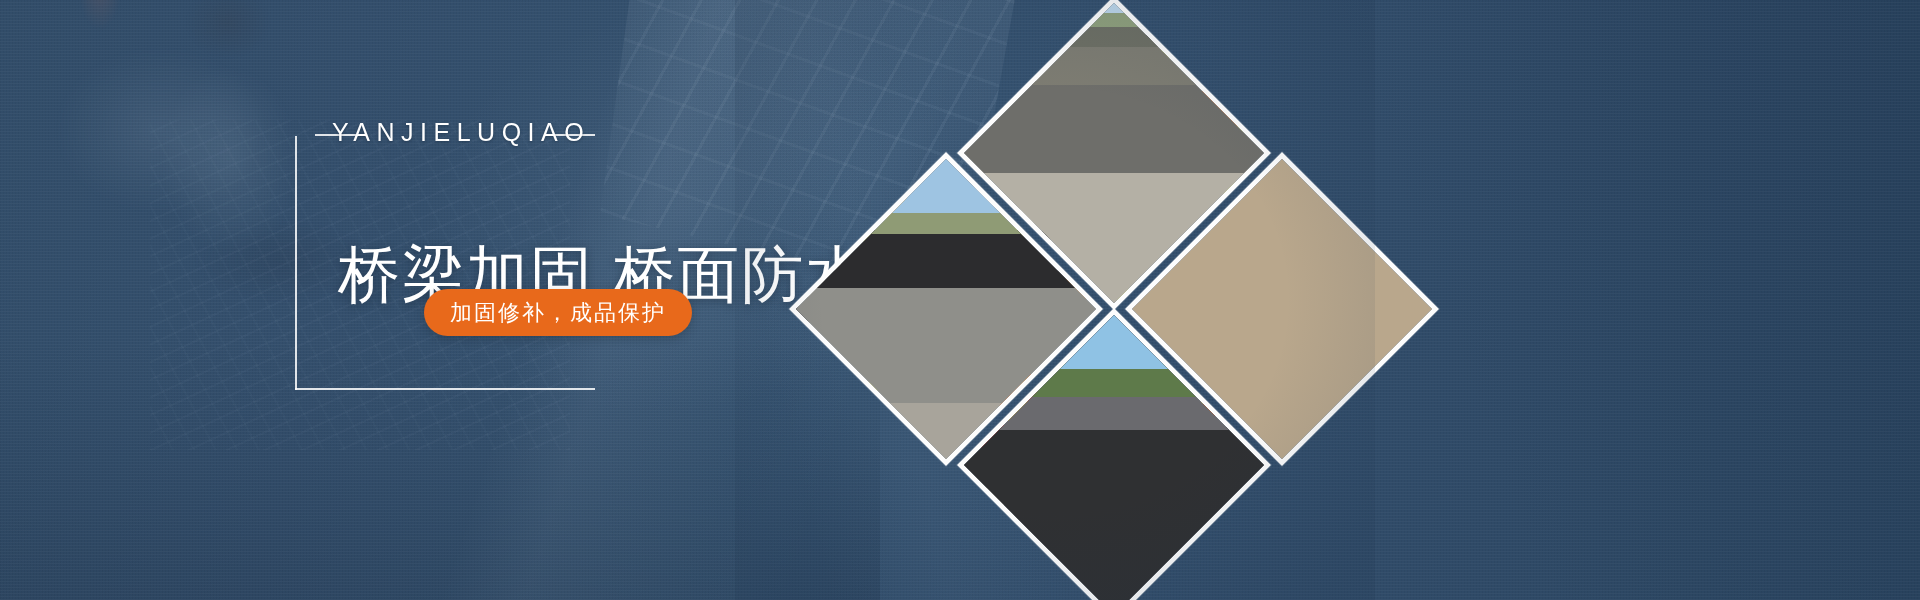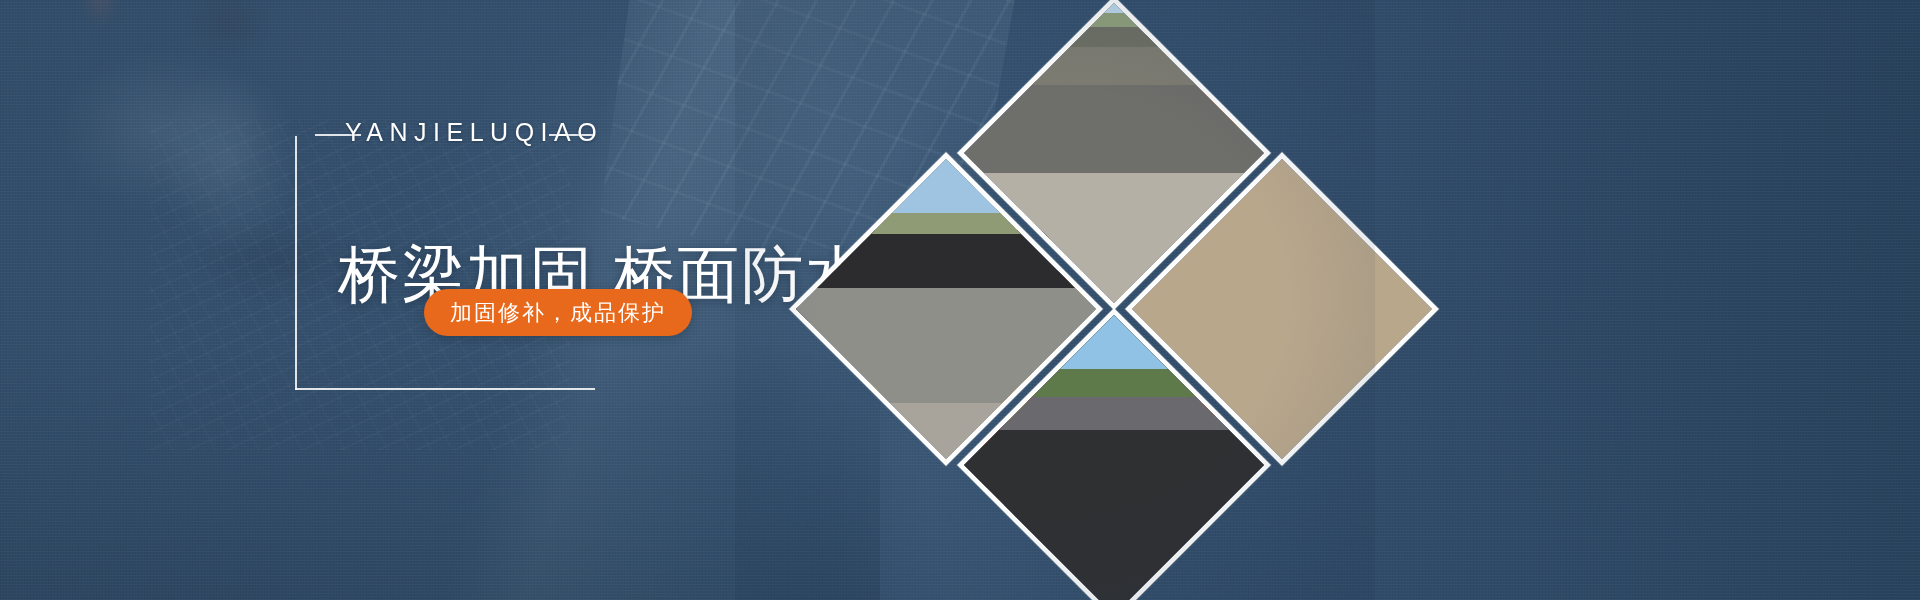--- a/index.html
+++ b/index.html
@@ -99,7 +99,7 @@
   }
 
   .eyebrow{
-    position:absolute;left:345px;top:120px;
+    position:absolute;left:332px;top:120px;
     color:#ffffff;font-size:25px;letter-spacing:6.5px;
     font-weight:400;line-height:1;white-space:nowrap;
     text-shadow:0 1px 3px rgba(10,22,38,.35);

